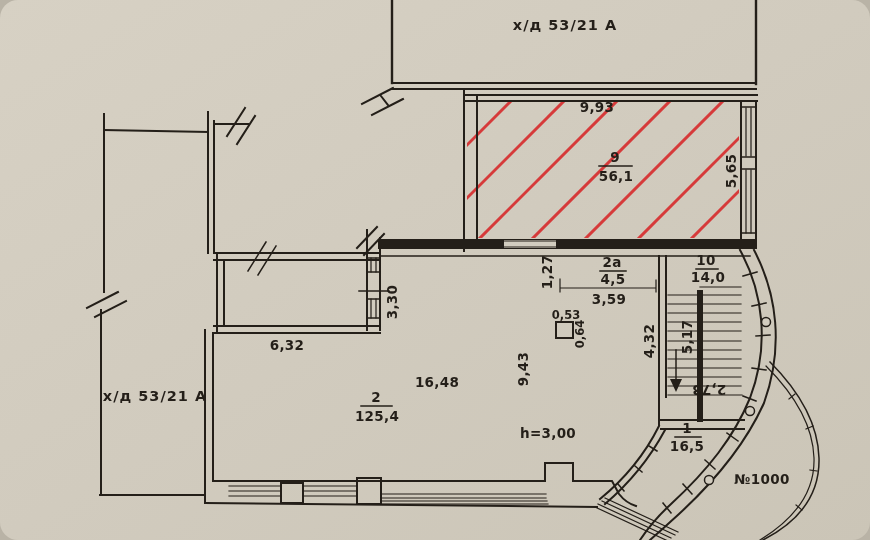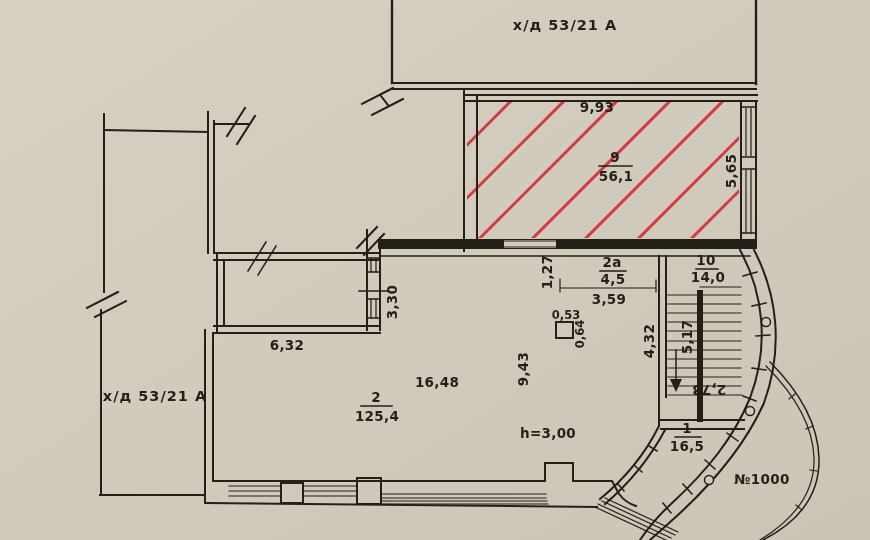--- a/index.html
+++ b/index.html
@@ -4,7 +4,7 @@
 <style>
   html,body{margin:0;padding:0;background:#b9b3a6;}
   .stage{width:870px;height:540px;position:relative;overflow:hidden;
-         font-family:"DejaVu Sans", sans-serif;}
+         font-family:"DejaVu Sans", sans-serif;border-radius:18px;}
   svg{display:block;}
   .ink{stroke:#241f19;fill:none;stroke-linecap:square;}
   .w25{stroke-width:2.4;} .w2{stroke-width:2;} .w15{stroke-width:1.5;} .w12{stroke-width:1.2;}

